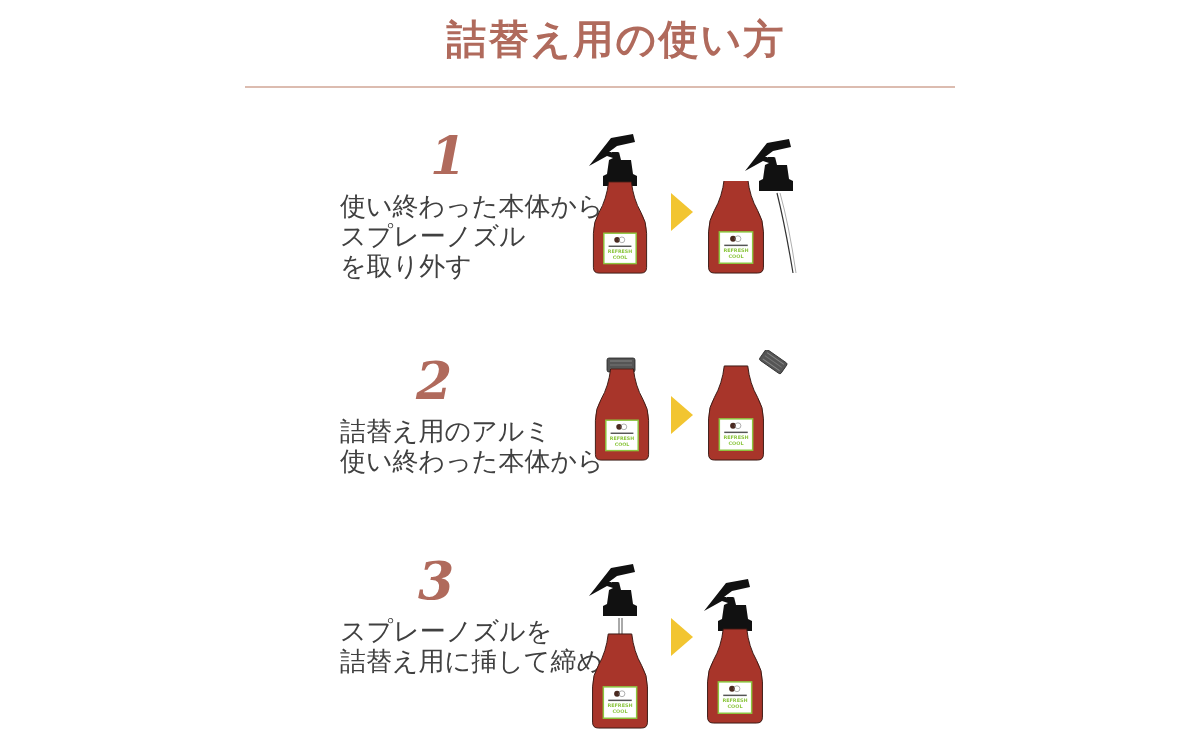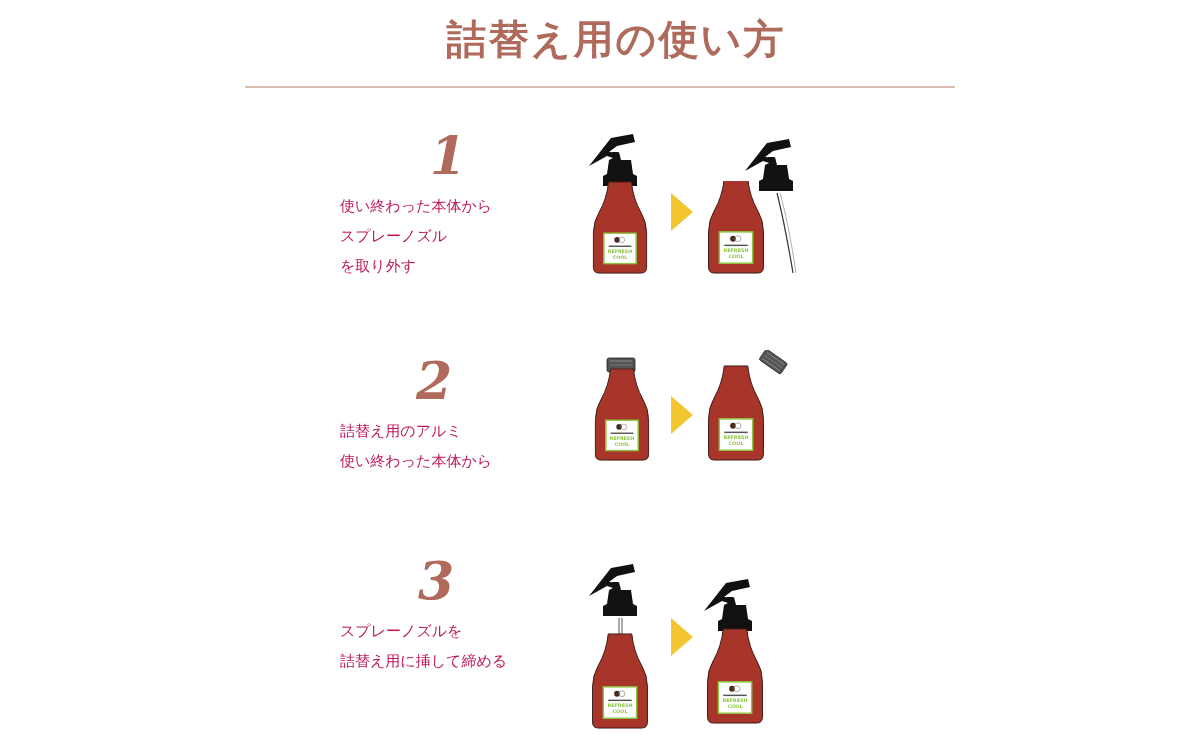--- a/index.html
+++ b/index.html
@@ -8,7 +8,7 @@
   .rule { position:absolute; left:245px; top:86px; width:710px; height:2px; background:#dcbcb0; }
   .step { position:absolute; left:330px; width:260px; }
   .step-num { position:absolute; font-family:"DejaVu Serif", serif; font-style:italic; font-size:52px; color:#b06a5c; font-weight:bold; }
-  .step-text { position:absolute; left:10px; font-size:15px; line-height:30px; color:#be185d; white-space:pre; }
+  .step-text { position:absolute; left:10px; font-size:26px; line-height:30px; color:#404040; white-space:pre; }
   .bottle { position:absolute; }
   .arrow { position:absolute; width:0; height:0; border-top:19px solid transparent; border-bottom:19px solid transparent; border-left:22px solid #f2c531; }
 </style>

